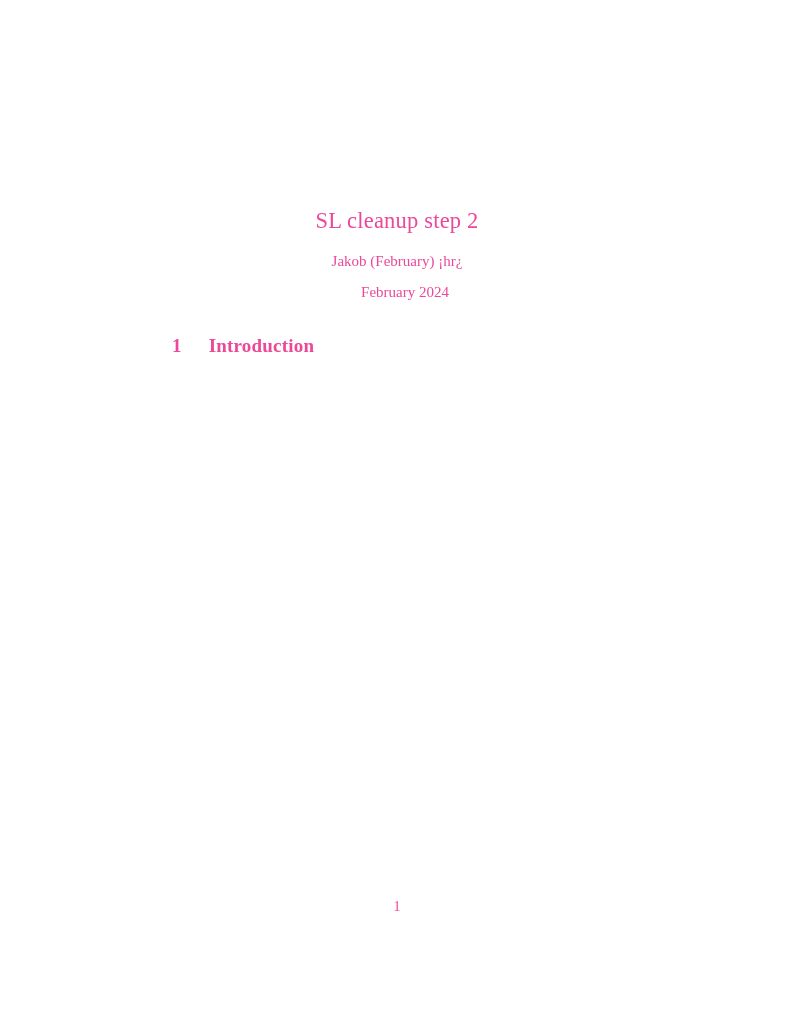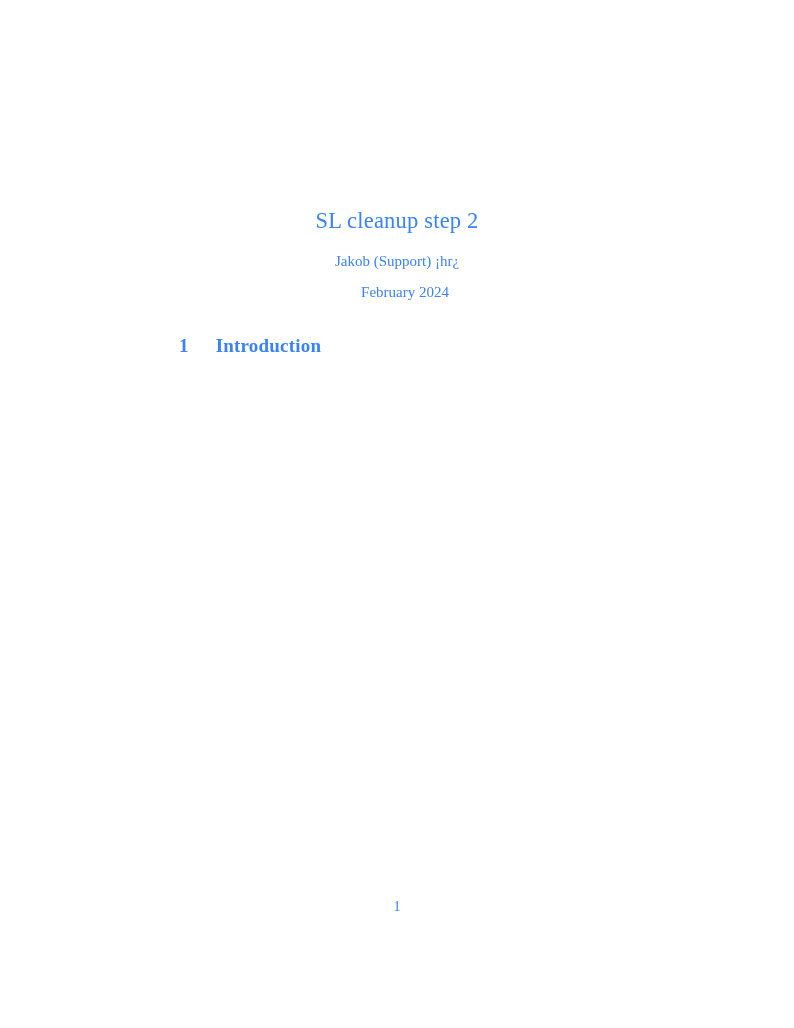--- a/index.html
+++ b/index.html
@@ -14,7 +14,7 @@
     background: #ffffff;
     overflow: hidden;
     font-family: "Liberation Serif", "DejaVu Serif", serif;
-    color: #3b82f6;
+    color: #ec4899;
   }
   .doc-title {
     position: absolute;

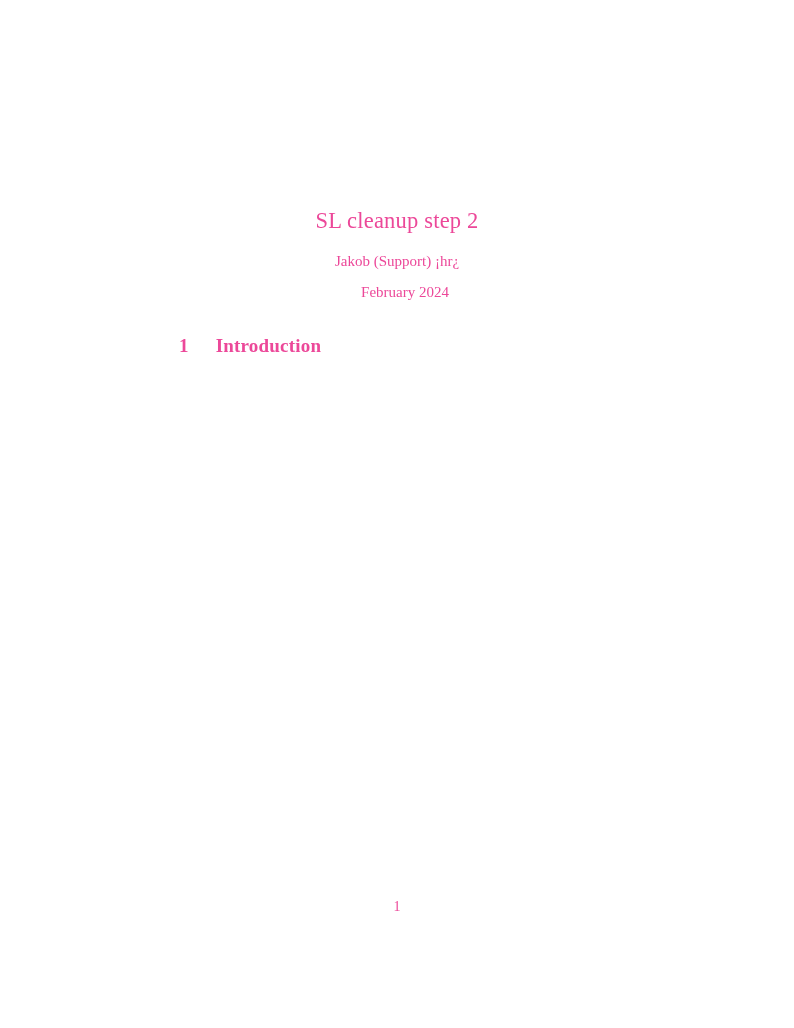--- a/index.html
+++ b/index.html
@@ -76,7 +76,7 @@
 <div class="page">
   <div class="doc-title">SL cleanup step 2</div>
 
-  <div class="doc-author">Jakob (Support) ¡hr¿</div>
+  <div class="doc-author">Jakob (February) ¡hr¿</div>
 
   <div class="doc-date">February 2024</div>
 

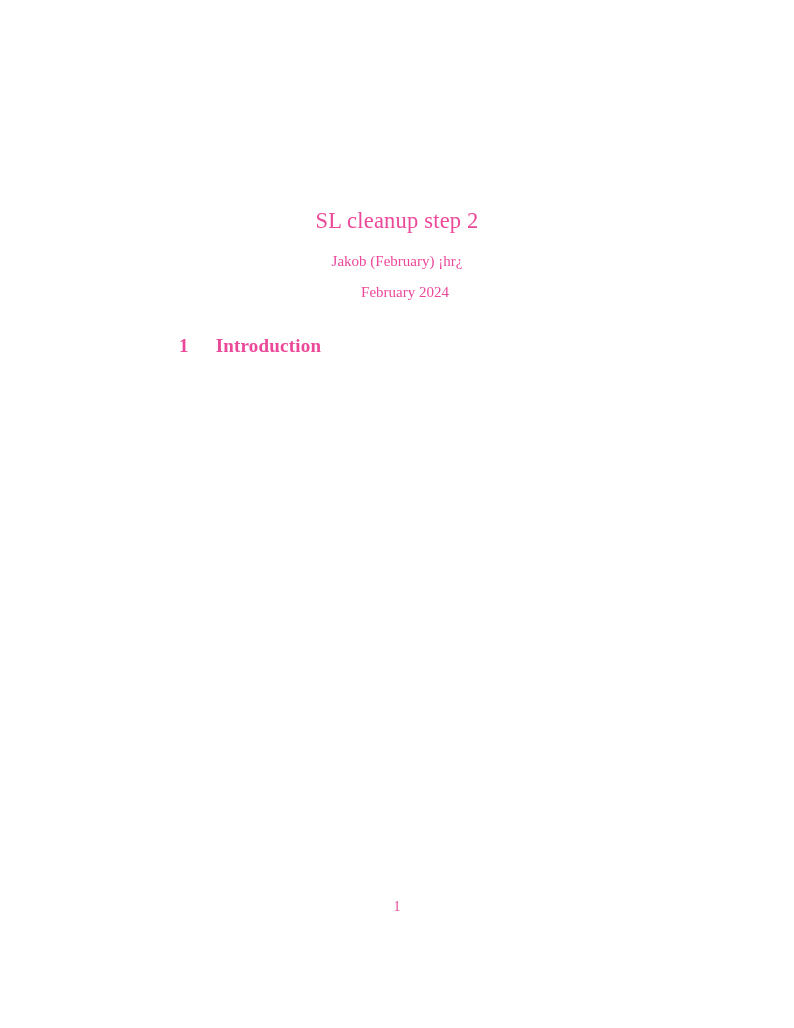--- a/index.html
+++ b/index.html
@@ -47,7 +47,7 @@
   .section-heading {
     position: absolute;
     top: 335px;
-    left: 179px;
+    left: 172px;
     font-size: 19px;
     font-weight: bold;
     line-height: 1.2;

